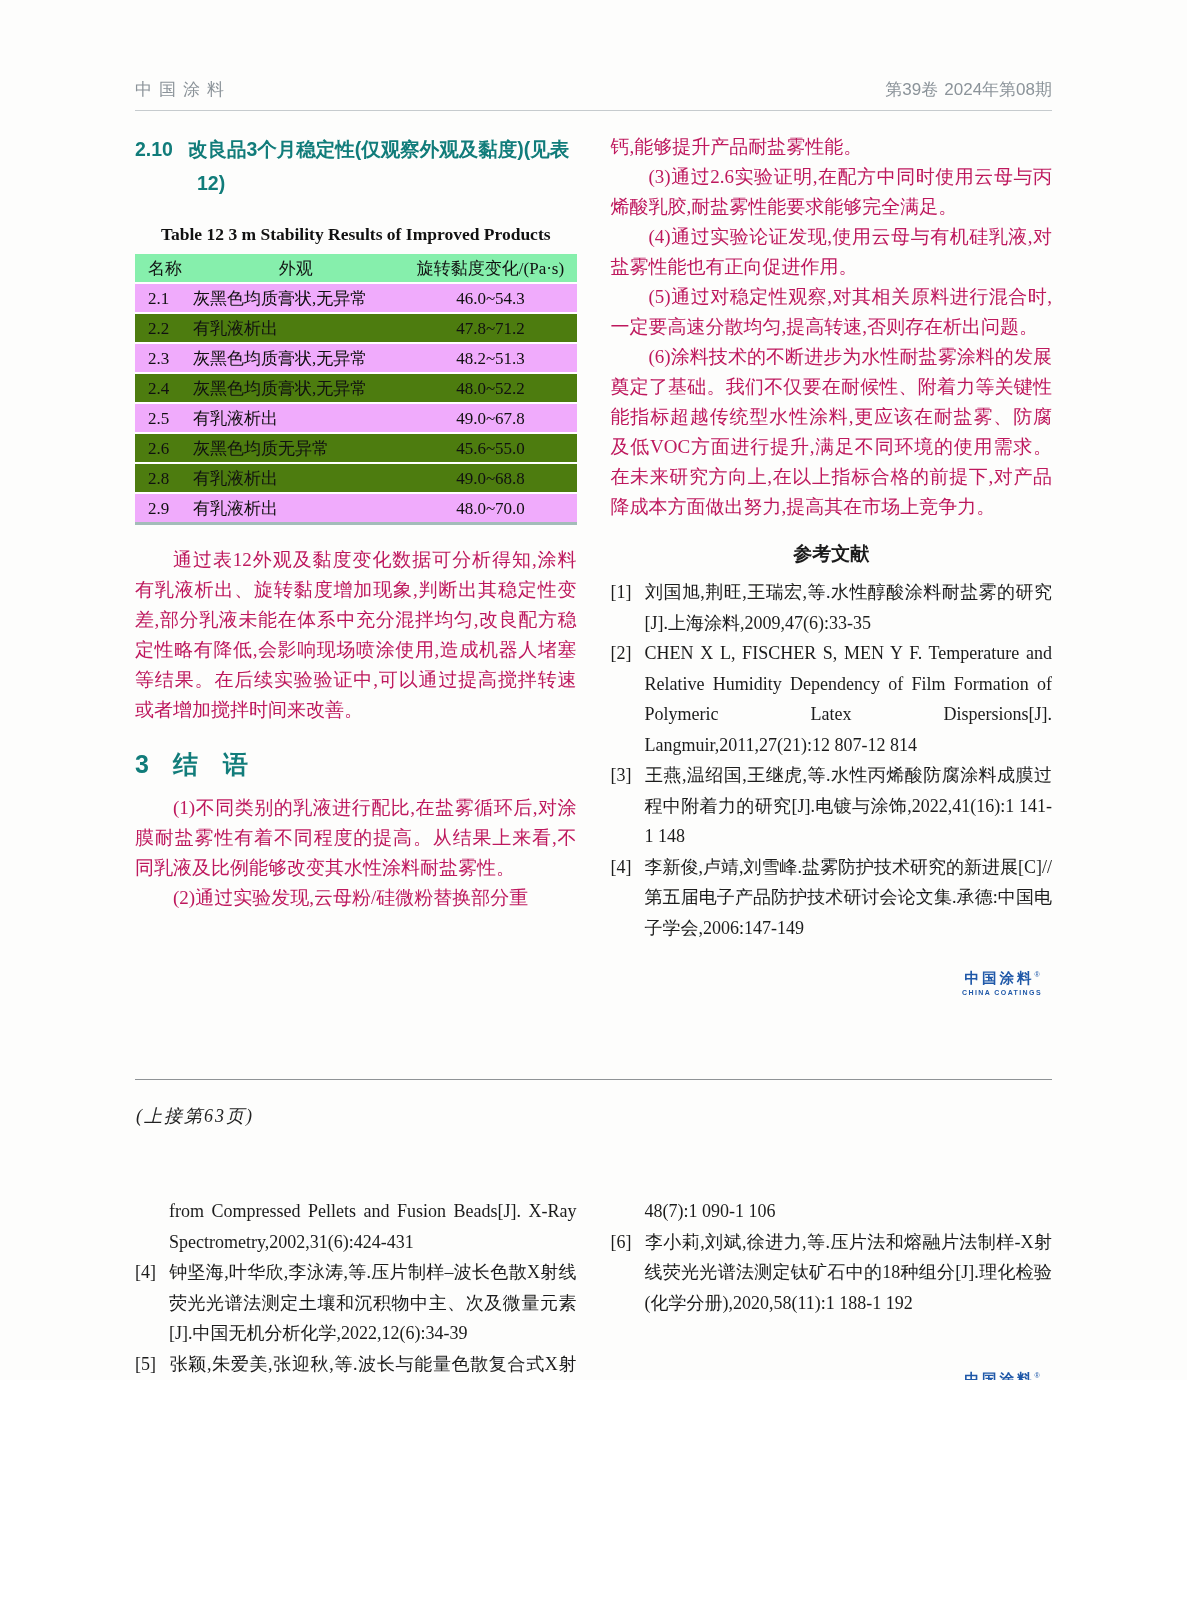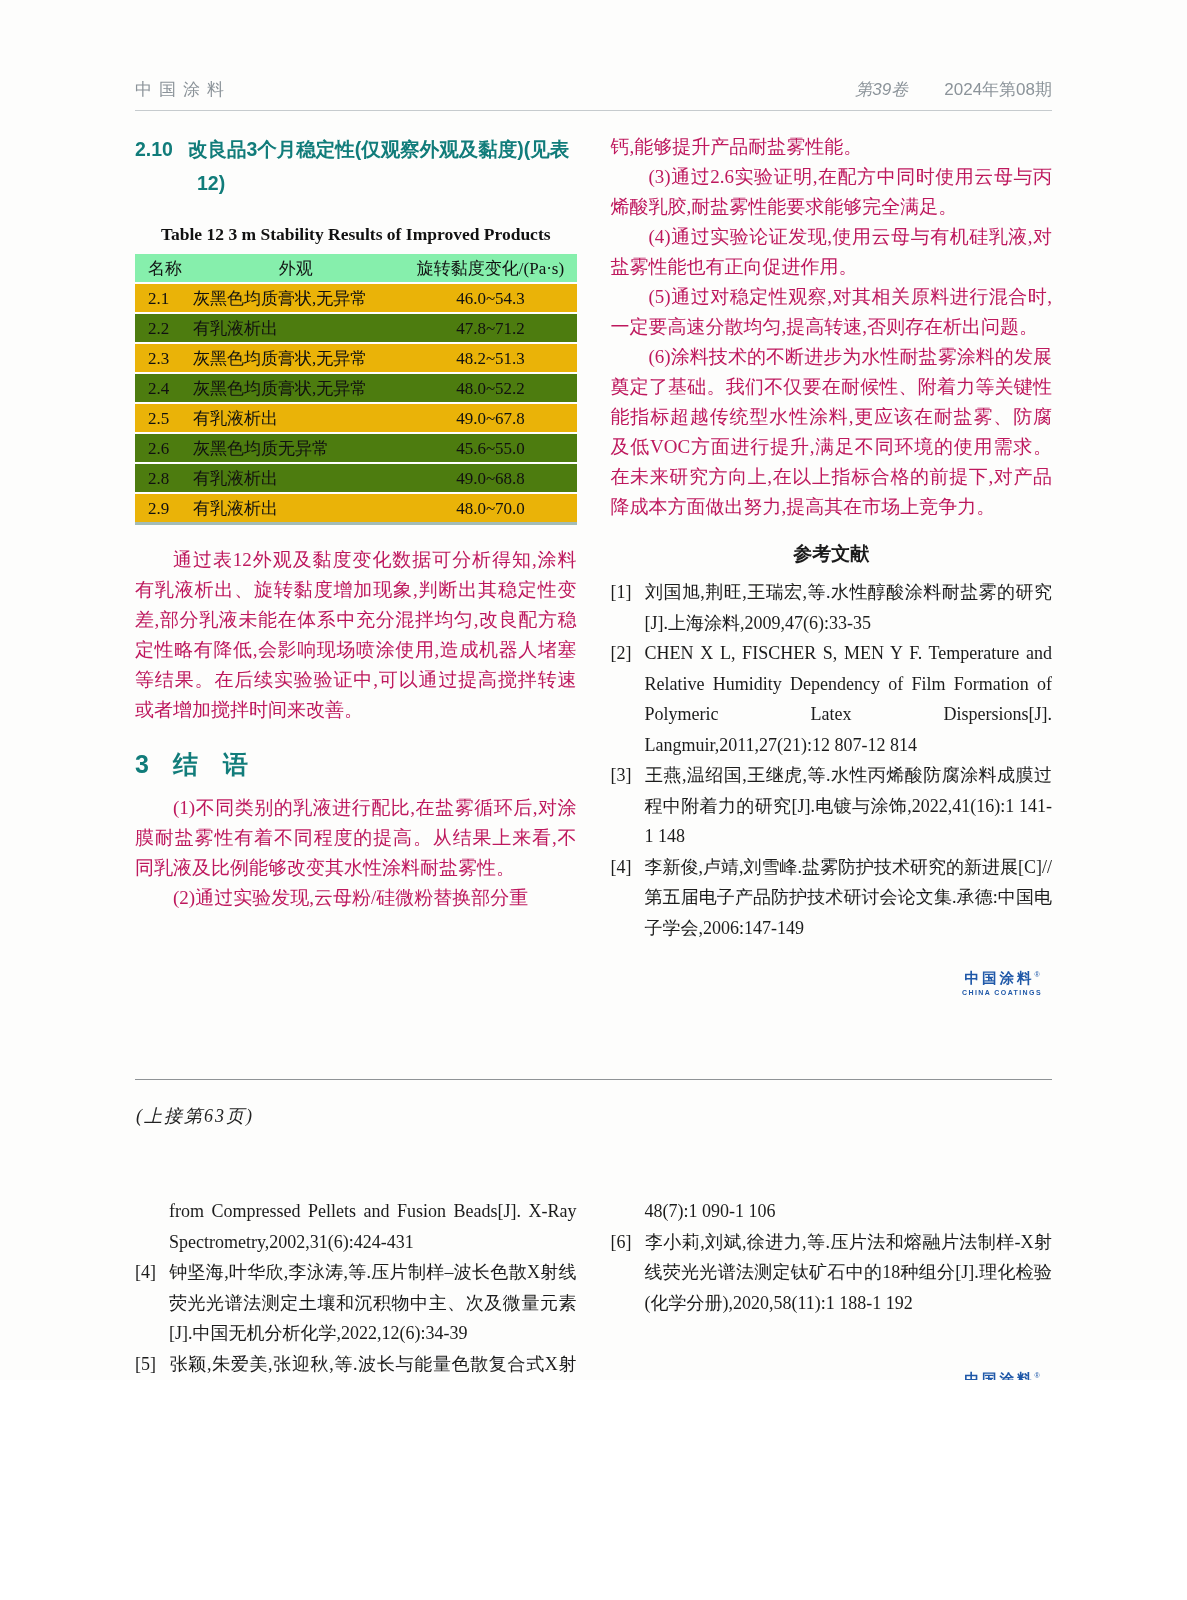--- a/index.html
+++ b/index.html
@@ -22,7 +22,7 @@
     font-size: 17px; color: #8b9399;
   }
   .journal-name { letter-spacing: 7px; }
-  .issue-info .vol { margin-right: 36px; font-style: italic; }
+  .issue-info .vol { margin-right: 6px; }
 
   
   .main-columns {

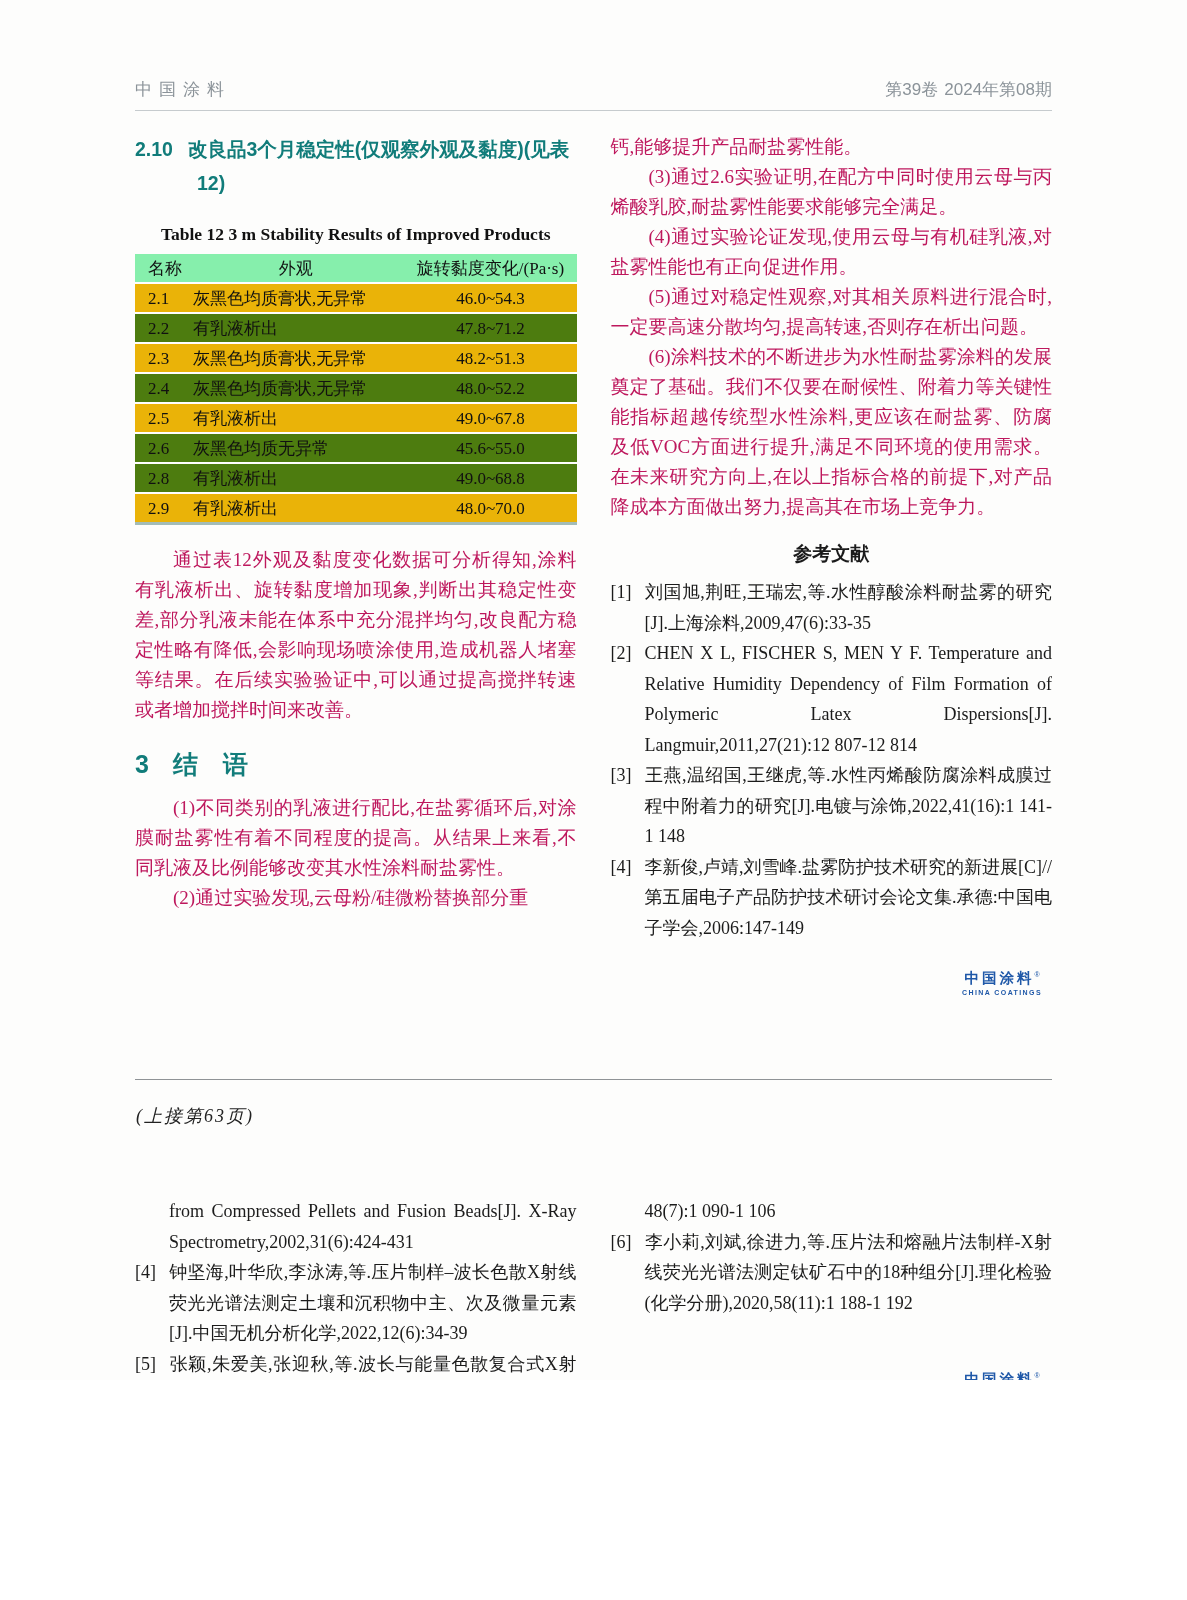--- a/index.html
+++ b/index.html
@@ -61,7 +61,7 @@
   table.stability .c2 { text-align: left; padding-left: 6px; }
   table.stability thead .c2 { text-align: center; padding-left: 0; }
   table.stability .c3 { width: 172px; text-align: center; }
-  table.stability tbody tr { border-top: 2px solid #fff; background: #eab308; }
+  table.stability tbody tr { border-top: 2px solid #fff; background: #f0abfc; }
   table.stability tbody tr.alt { background: #4d7c0f; }
 
   .body {

